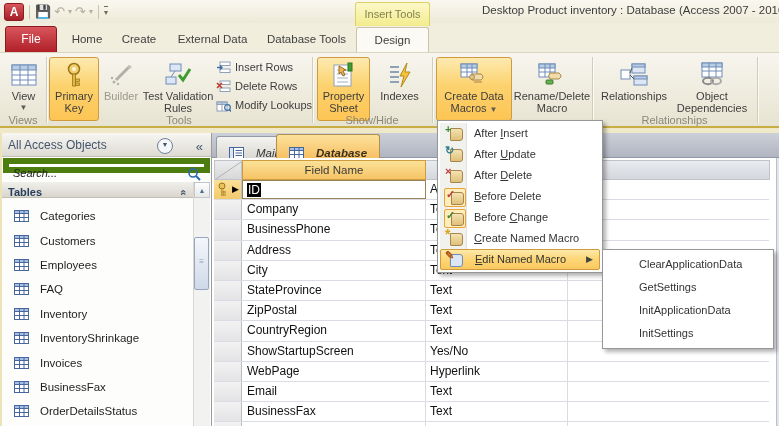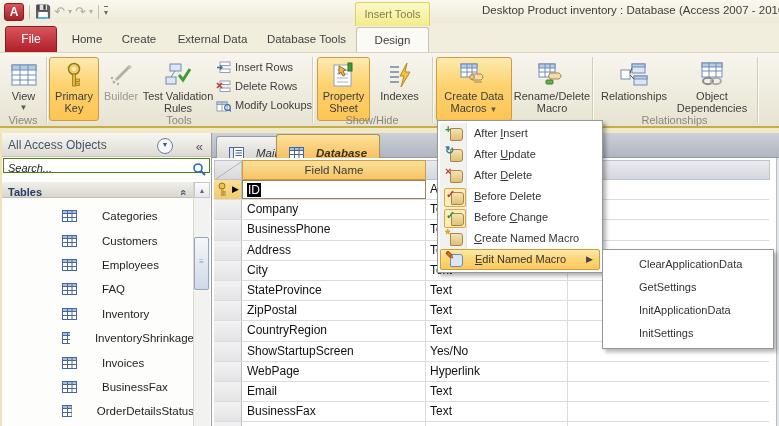--- a/index.html
+++ b/index.html
@@ -84,7 +84,7 @@
          text-align:center;line-height:12px;font-size:7px;color:#44546c;background:#f4f6f9;}
   .sb-shutter{position:absolute;right:8px;top:2px;font-size:13px;color:#44546c;}
   .sb-search{position:absolute;left:1px;top:25px;width:207px;height:15px;background:#fff;
-             border:1px solid #4d7c0f;box-sizing:border-box;}
+             border:6px solid #4d7c0f;box-sizing:border-box;}
   .sb-search .ph{position:absolute;left:4px;top:3px;font-style:italic;font-size:11px;color:#222;}
   .sb-search svg{position:absolute;right:2px;top:2px;}
   .sb-group{position:absolute;left:0;top:49px;width:192px;height:16px;

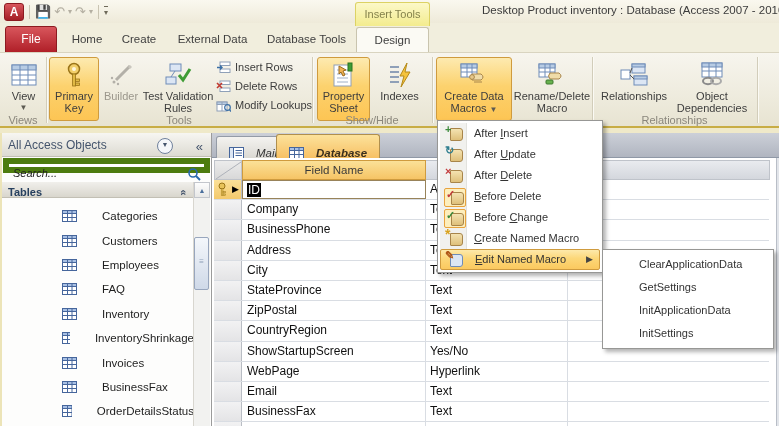--- a/index.html
+++ b/index.html
@@ -93,7 +93,7 @@
   .sb-chev{position:absolute;right:8px;top:0;display:inline-block;transform:rotate(90deg);color:#44546c;
            font-weight:bold;}
   .sb-items{position:absolute;left:0;top:71px;width:192px;height:222px;overflow:hidden;}
-  .sb-item{height:24.4px;display:flex;align-items:center;padding-left:12px;gap:25px;color:#1e1e1e;font-size:11.5px;margin-left:48px;}
+  .sb-item{height:24.4px;display:flex;align-items:center;padding-left:12px;gap:11px;color:#1e1e1e;font-size:11.5px;}
   
   .sb-scroll{position:absolute;right:1px;top:49px;width:16px;height:244px;background:#f2f2f0;
              border-left:1px solid #d8d6cf;}

